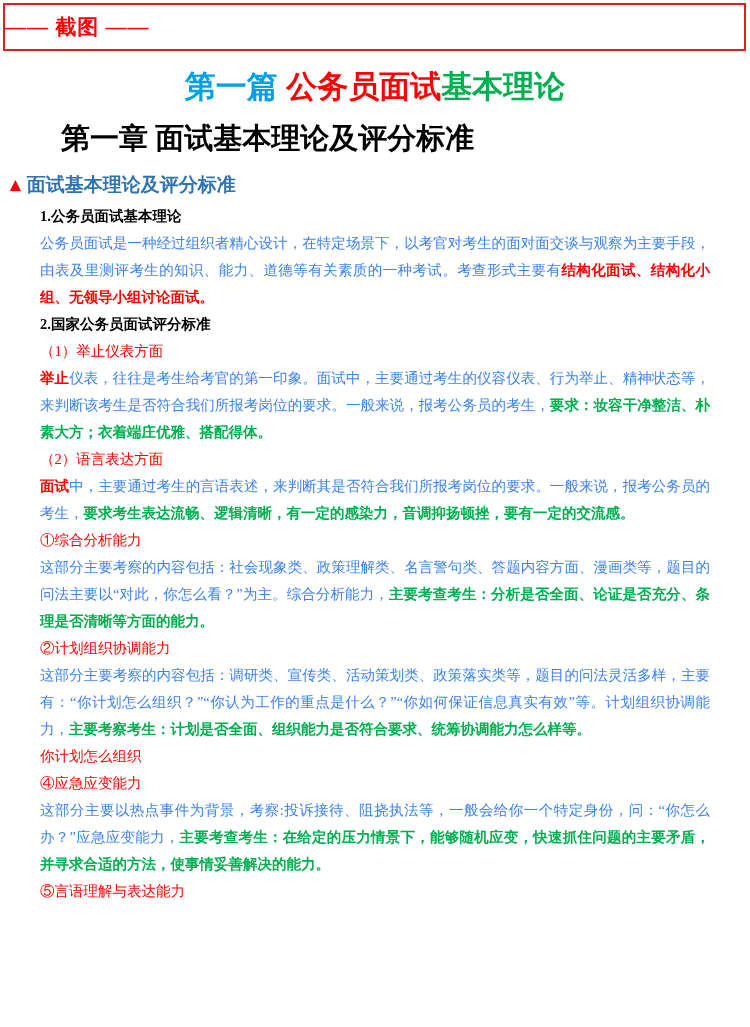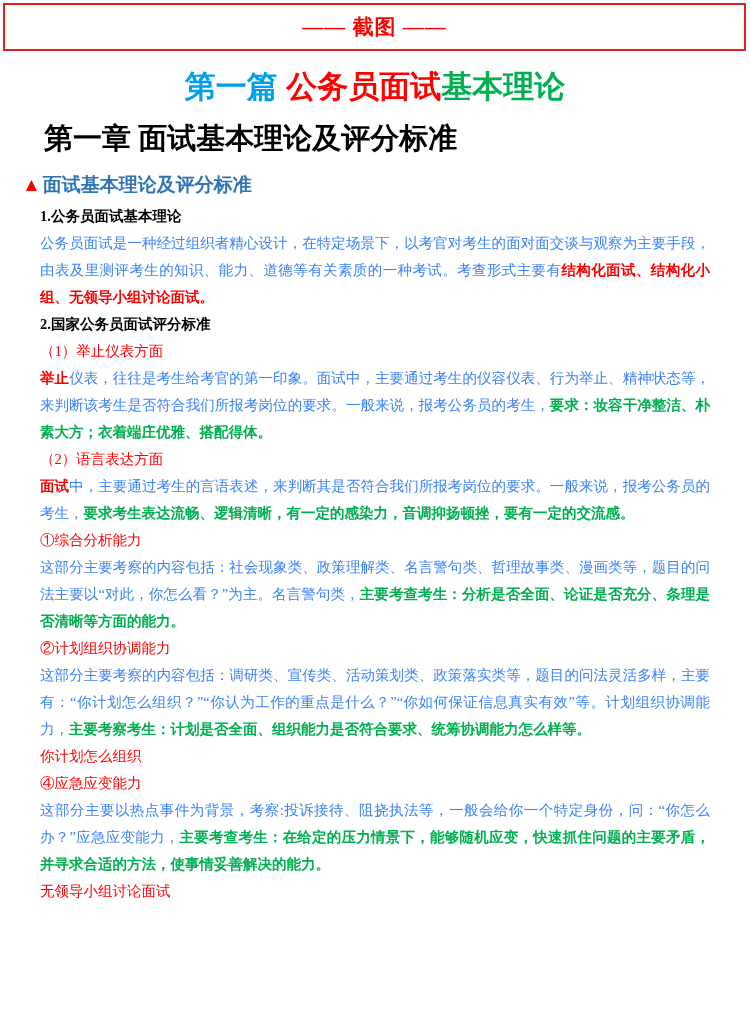--- a/index.html
+++ b/index.html
@@ -11,7 +11,7 @@
   .banner-box{
     margin:3px 4px 0 3px;height:44px;
     border:2px solid var(--border_red,#e02020);
-    display:flex;align-items:center;justify-content:center;
+    display:flex;align-items:center;justify-content:flex-start;
   }
   .banner-label{
     color:var(--accent_red,#ff0000);

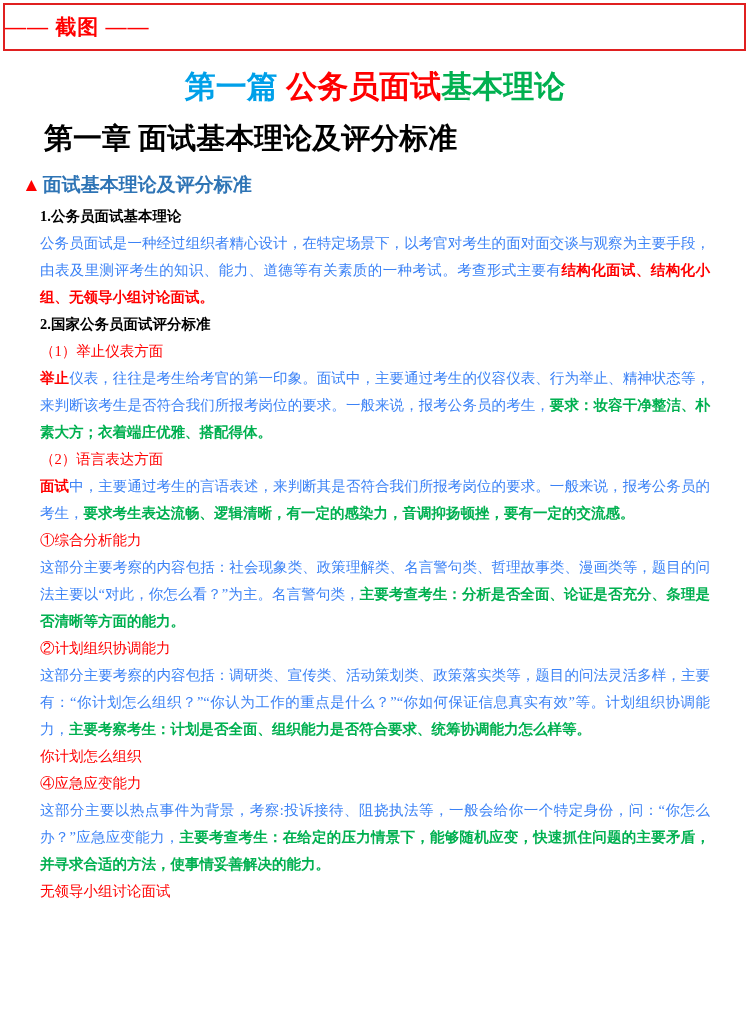--- a/index.html
+++ b/index.html
@@ -27,7 +27,7 @@
   .seg-red{color:var(--accent_red,#ff0000);font-family:Liberation Serif, serif;}
   .seg-green{color:var(--accent_green,#00b050);text-align:right;}
   .chapter-heading{
-    margin:13px 0 0 44px;
+    margin:13px 0 0 61px;
     font-size:29px;font-weight:bold;line-height:38px;color:#000;
     font-family:"Liberation Serif","DejaVu Serif",serif;
   }

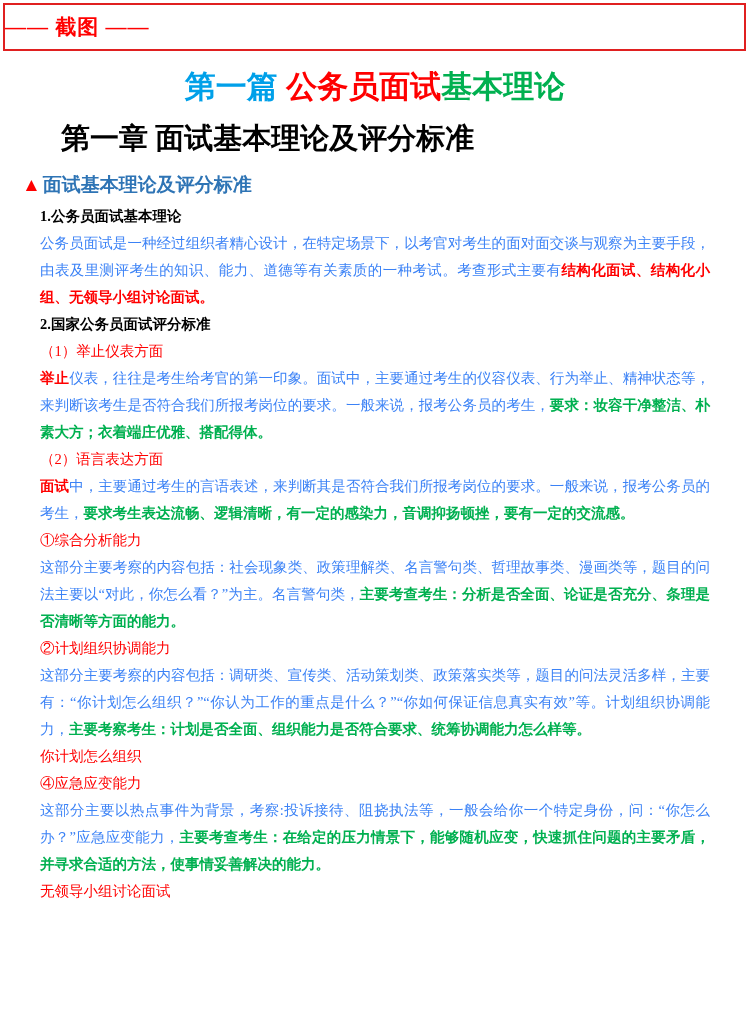--- a/index.html
+++ b/index.html
@@ -32,7 +32,7 @@
     font-family:"Liberation Serif","DejaVu Serif",serif;
   }
   .section-heading{
-    margin:15px 0 5px 22px;
+    margin:15px 0 5px 6px;
     font-size:19px;font-weight:bold;line-height:26px;
     font-family:"Liberation Sans","DejaVu Sans",sans-serif;
   }

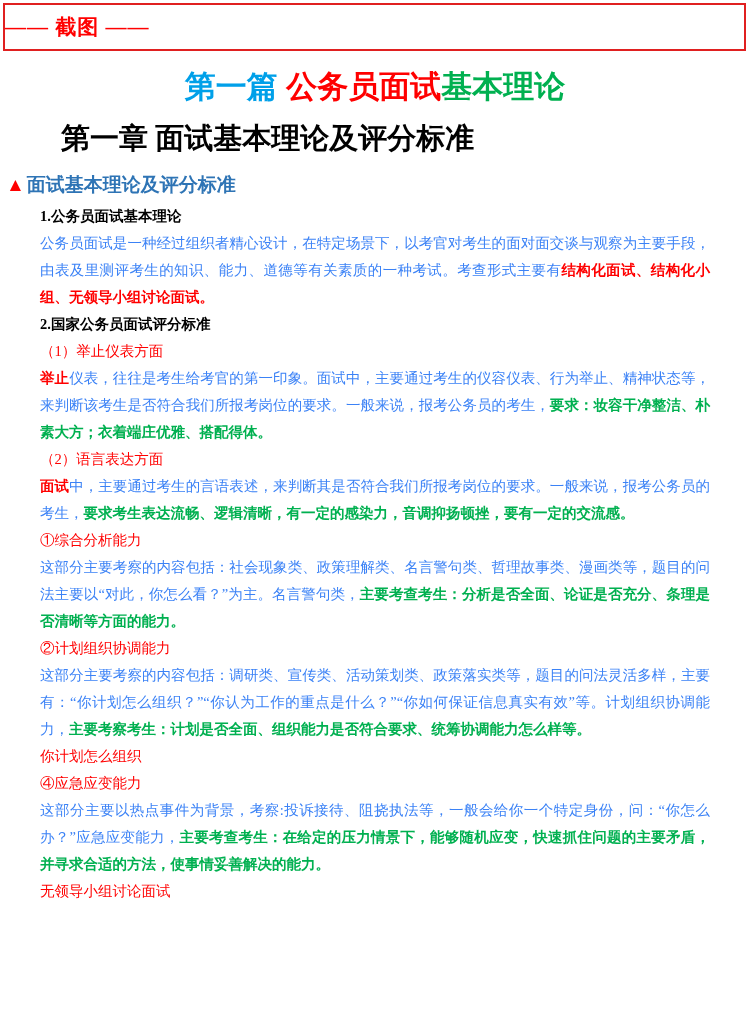--- a/index.html
+++ b/index.html
@@ -76,7 +76,7 @@
     <div class="subhead-red">（2）语言表达方面</div>
     <div class="para"><span class="run-red">面试</span><span class="run-normal">中，主要通过考生的言语表述，来判断其是否符合我们所报考岗位的要求。一般来说，报考公务员的考生，</span><span class="run-green">要求考生表达流畅、逻辑清晰，有一定的感染力，音调抑扬顿挫，要有一定的交流感。</span></div>
     <div class="subhead-red">①综合分析能力</div>
-    <div class="para"><span class="run-normal">这部分主要考察的内容包括：社会现象类、政策理解类、名言警句类、哲理故事类、漫画类等，题目的问法主要以“对此，你怎么看？”为主。名言警句类，</span><span class="run-green">主要考查考生：分析是否全面、论证是否充分、条理是否清晰等方面的能力。</span></div>
+    <div class="para"><span class="run-normal">这部分主要考察的内容包括：社会现象类、政策理解类、名言警句类、答题内容方面、漫画类等，题目的问法主要以“对此，你怎么看？”为主。综合分析能力，</span><span class="run-green">主要考查考生：分析是否全面、论证是否充分、条理是否清晰等方面的能力。</span></div>
     <div class="subhead-red">②计划组织协调能力</div>
     <div class="para"><span class="run-normal">这部分主要考察的内容包括：调研类、宣传类、活动策划类、政策落实类等，题目的问法灵活多样，主要有：“你计划怎么组织？”“你认为工作的重点是什么？”“你如何保证信息真实有效”等。计划组织协调能力，</span><span class="run-green">主要考察考生：计划是否全面、组织能力是否符合要求、统筹协调能力怎么样等。</span></div>
     <div class="subhead-red">你计划怎么组织</div>

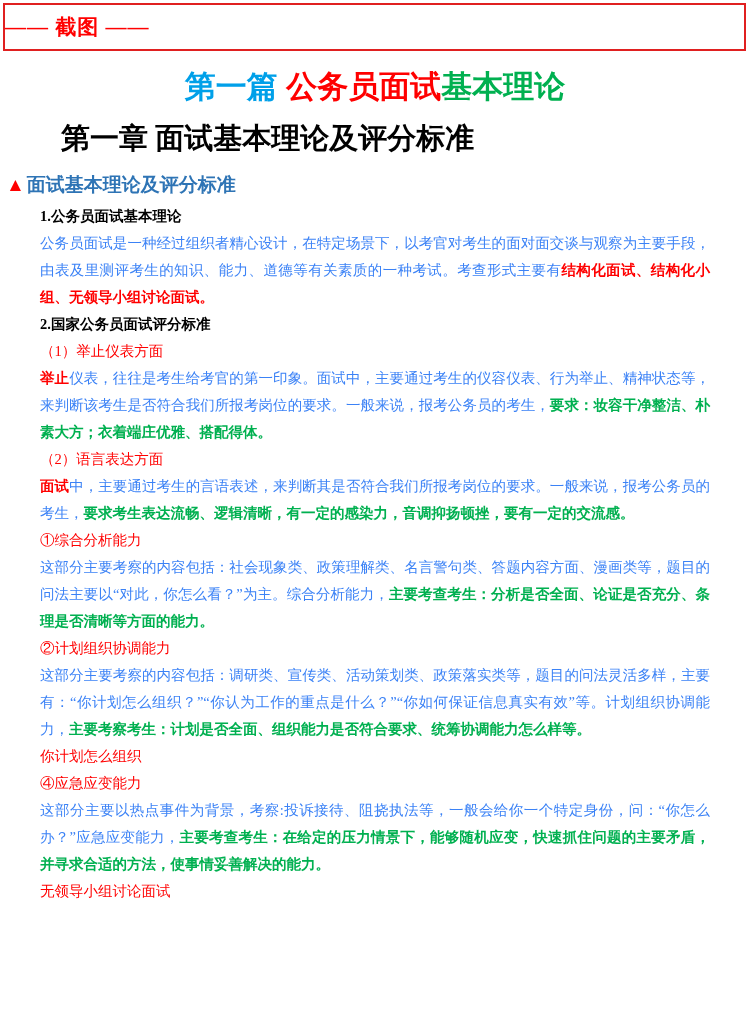--- a/index.html
+++ b/index.html
@@ -82,7 +82,7 @@
     <div class="subhead-red">你计划怎么组织</div>
     <div class="subhead-red">④应急应变能力</div>
     <div class="para"><span class="run-normal">这部分主要以热点事件为背景，考察:投诉接待、阻挠执法等，一般会给你一个特定身份，问：“你怎么办？”应急应变能力，</span><span class="run-green">主要考查考生：在给定的压力情景下，能够随机应变，快速抓住问题的主要矛盾，并寻求合适的方法，使事情妥善解决的能力。</span></div>
-    <div class="subhead-red">无领导小组讨论面试</div>
+    <div class="subhead-red">⑤言语理解与表达能力</div>
   </div>
 
 </body></html>

